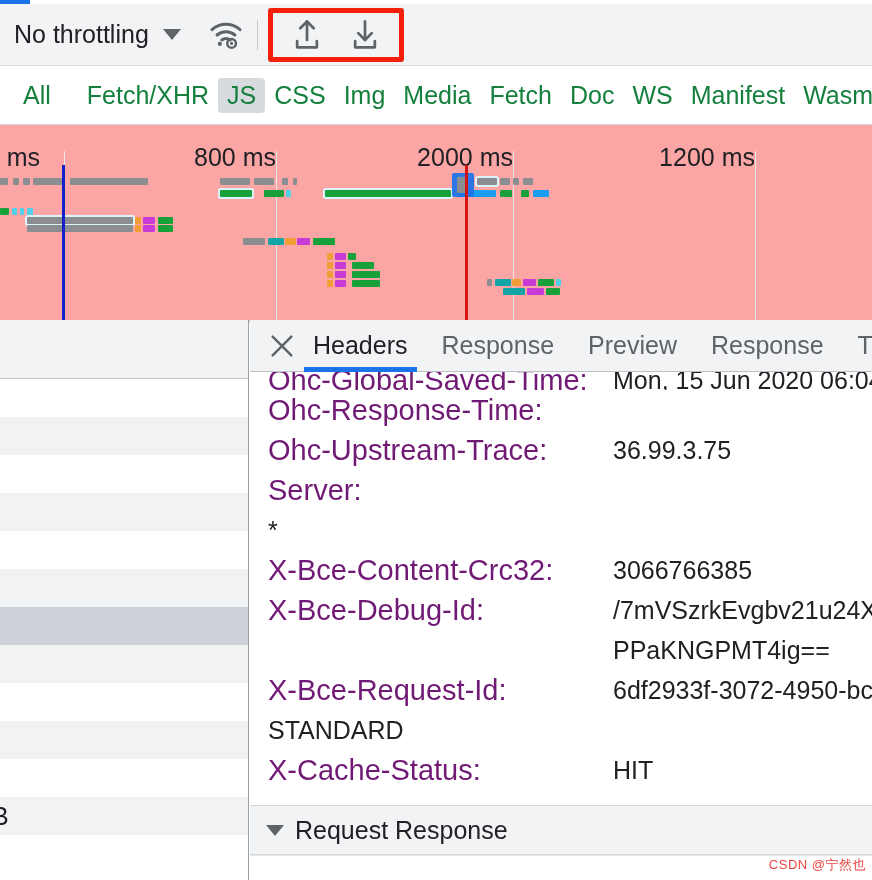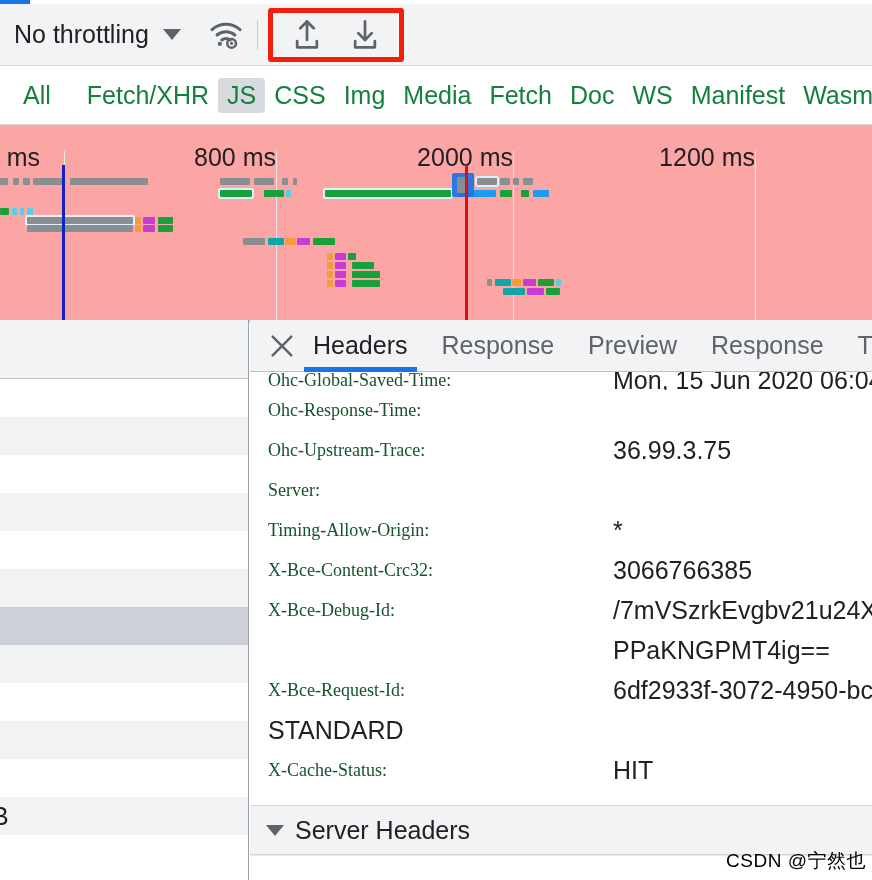--- a/index.html
+++ b/index.html
@@ -130,7 +130,7 @@
     display:flex;align-items:flex-start;padding:0 0 0 18px;height:40px;box-sizing:border-box;
   }
   .hdr-name{
-    width:345px;flex:none;font-size:18px;color:#14532d;white-space:nowrap;line-height:40px;font-family:Liberation Serif, serif;
+    width:345px;flex:none;font-size:29px;color:#701a75;white-space:nowrap;line-height:40px;
   }
   .hdr-value{
     flex:1;font-size:25px;color:#202124;white-space:nowrap;line-height:40px;overflow:hidden;

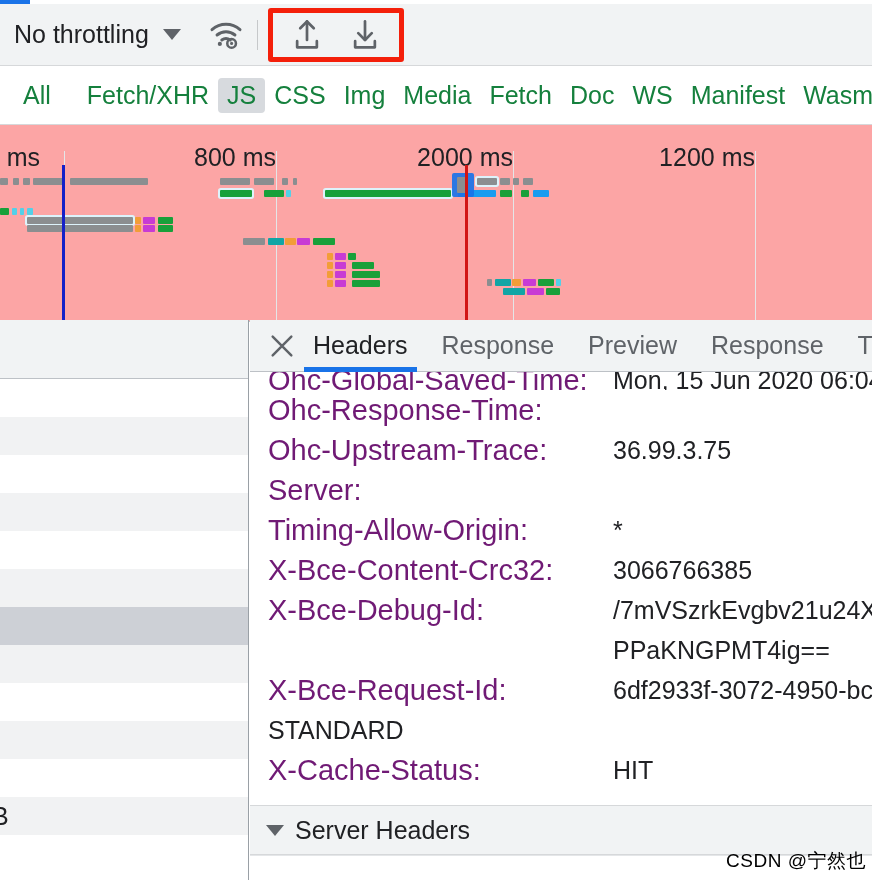--- a/index.html
+++ b/index.html
@@ -364,7 +364,6 @@
             <div class="hdr-name">Server:</div>
           </div>
           <div class="hdr-row">
-            <div class="hdr-name">Timing-Allow-Origin:</div>
             <div class="hdr-value">*</div>
           </div>
           <div class="hdr-row">

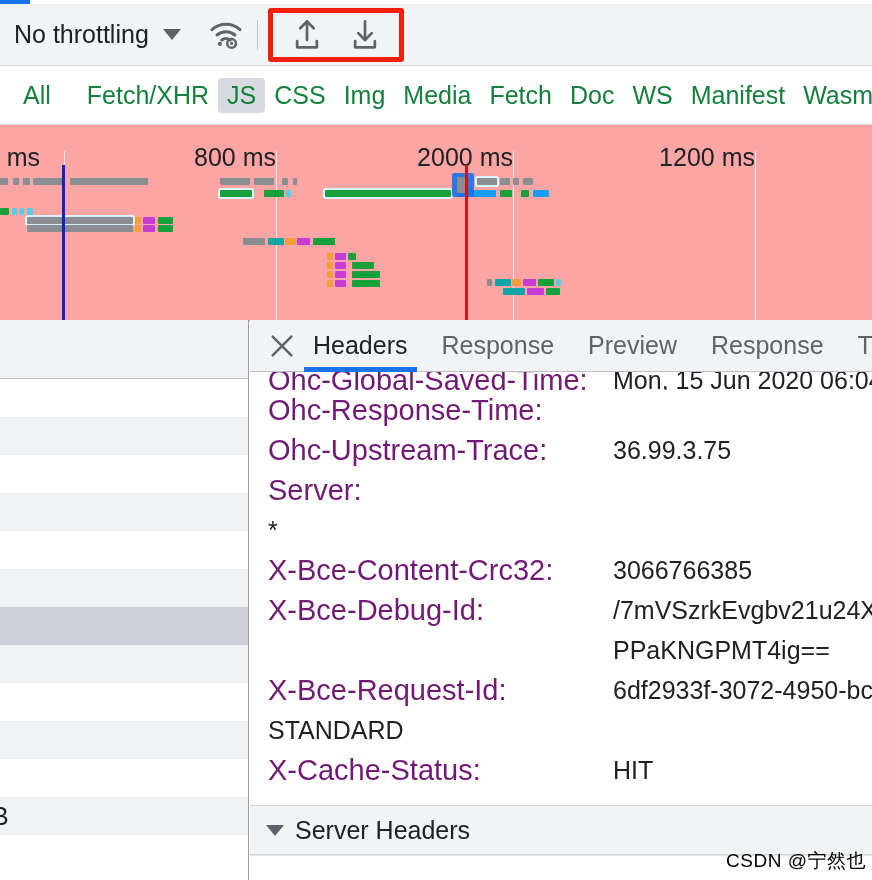--- a/index.html
+++ b/index.html
@@ -391,7 +391,7 @@
 
       <div class="section-bar">
         <span class="tri"></span>
-        <span class="section-title">Server Headers</span>
+        <span class="section-title">Request Response</span>
       </div>
       <div class="section-tail"></div>
 

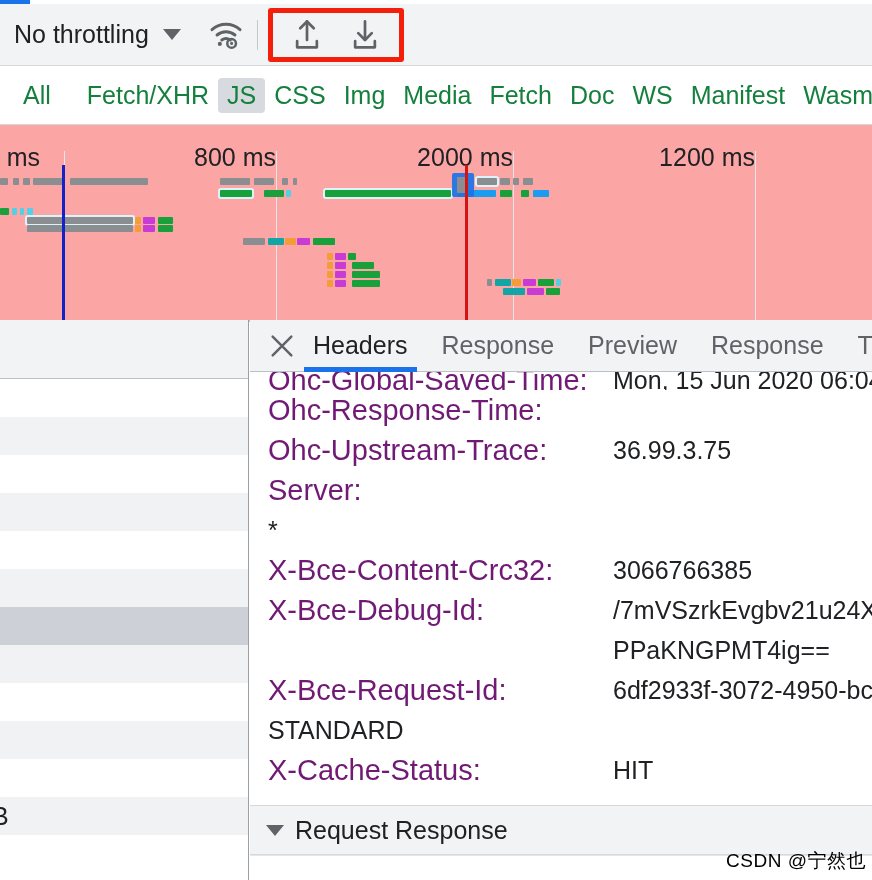--- a/index.html
+++ b/index.html
@@ -156,7 +156,7 @@
   }
 
   .watermark{
-    position:absolute;right:6px;bottom:6px;font-size:19px;color:#000000;
+    position:absolute;right:6px;bottom:6px;font-size:13px;color:#ef4444;
     letter-spacing:.5px;pointer-events:none;
   }
 </style>

